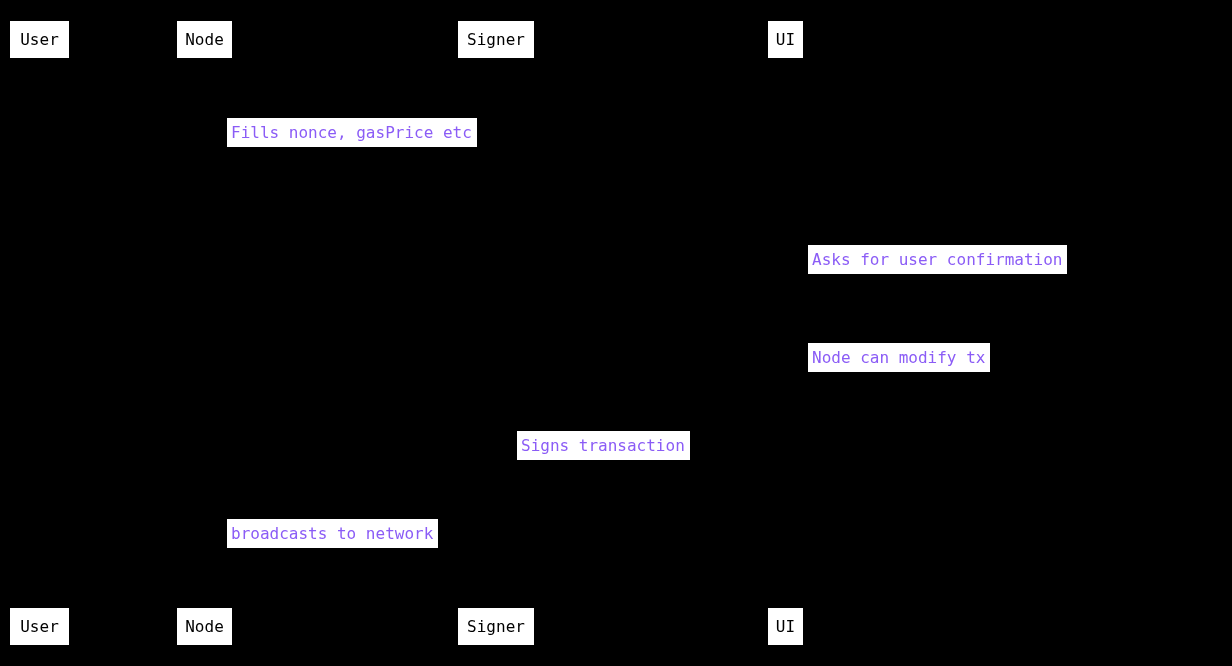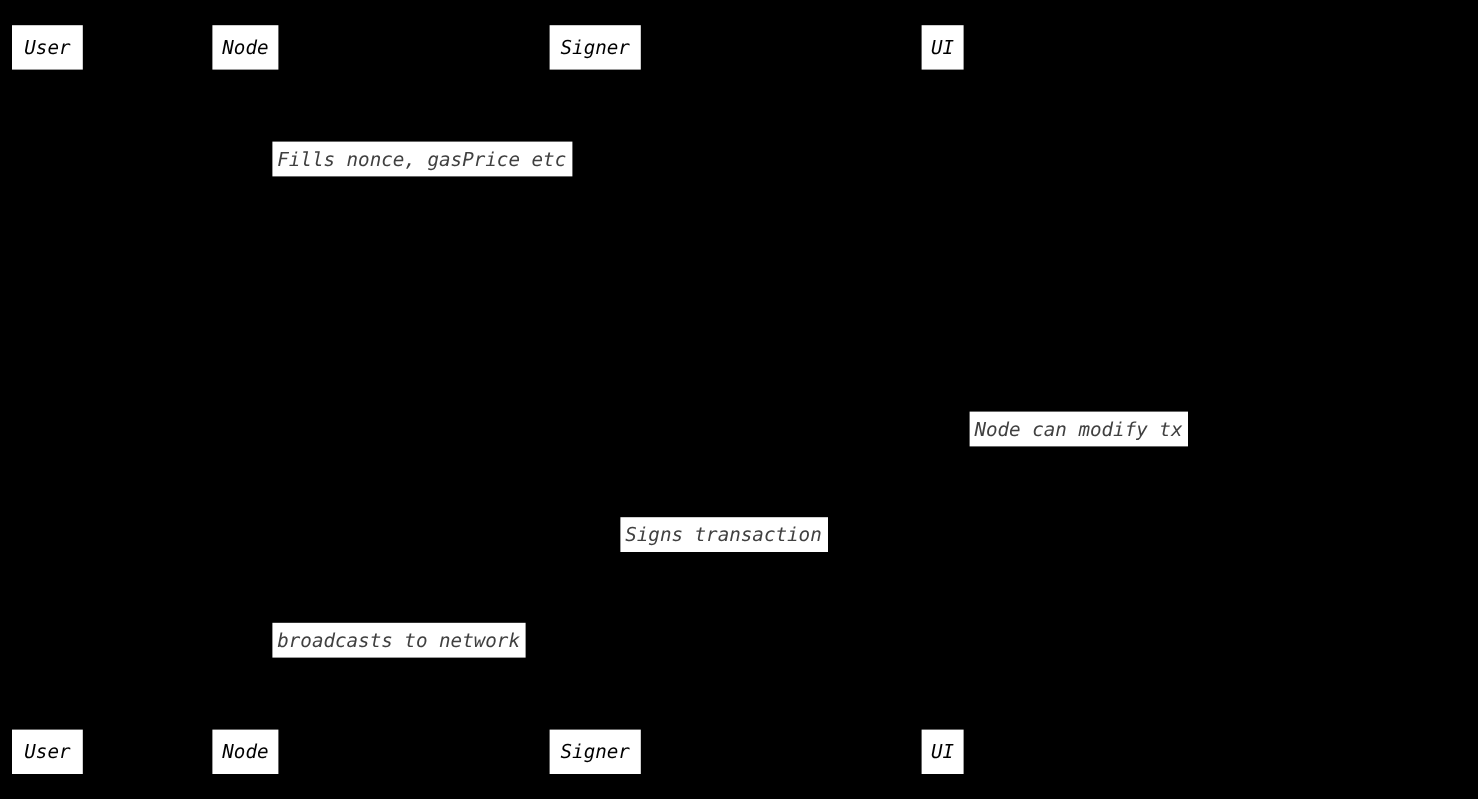--- a/index.html
+++ b/index.html
@@ -14,7 +14,6 @@
     background: #000000;
     font-family: "DejaVu Sans Mono", "Liberation Mono", monospace;
     overflow: hidden;
-    font-style: italic;
   }
   .participant {
     position: absolute;

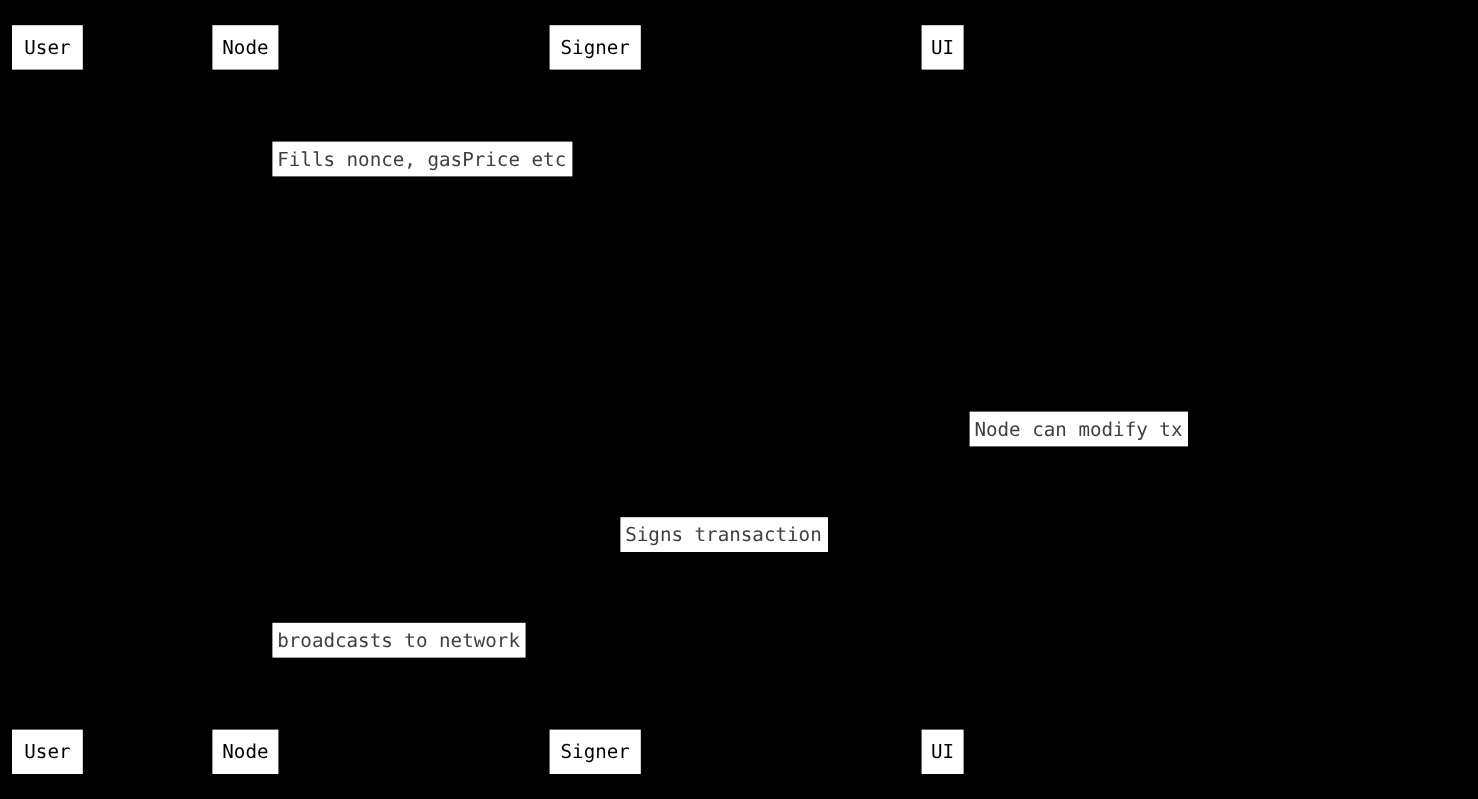--- a/index.html
+++ b/index.html
@@ -31,7 +31,7 @@
     position: absolute;
     height: 29px;
     background: #ffffff;
-    color: #404040;
+    color: #8b5cf6;
     font-size: 16px;
     line-height: 29px;
     text-align: left;

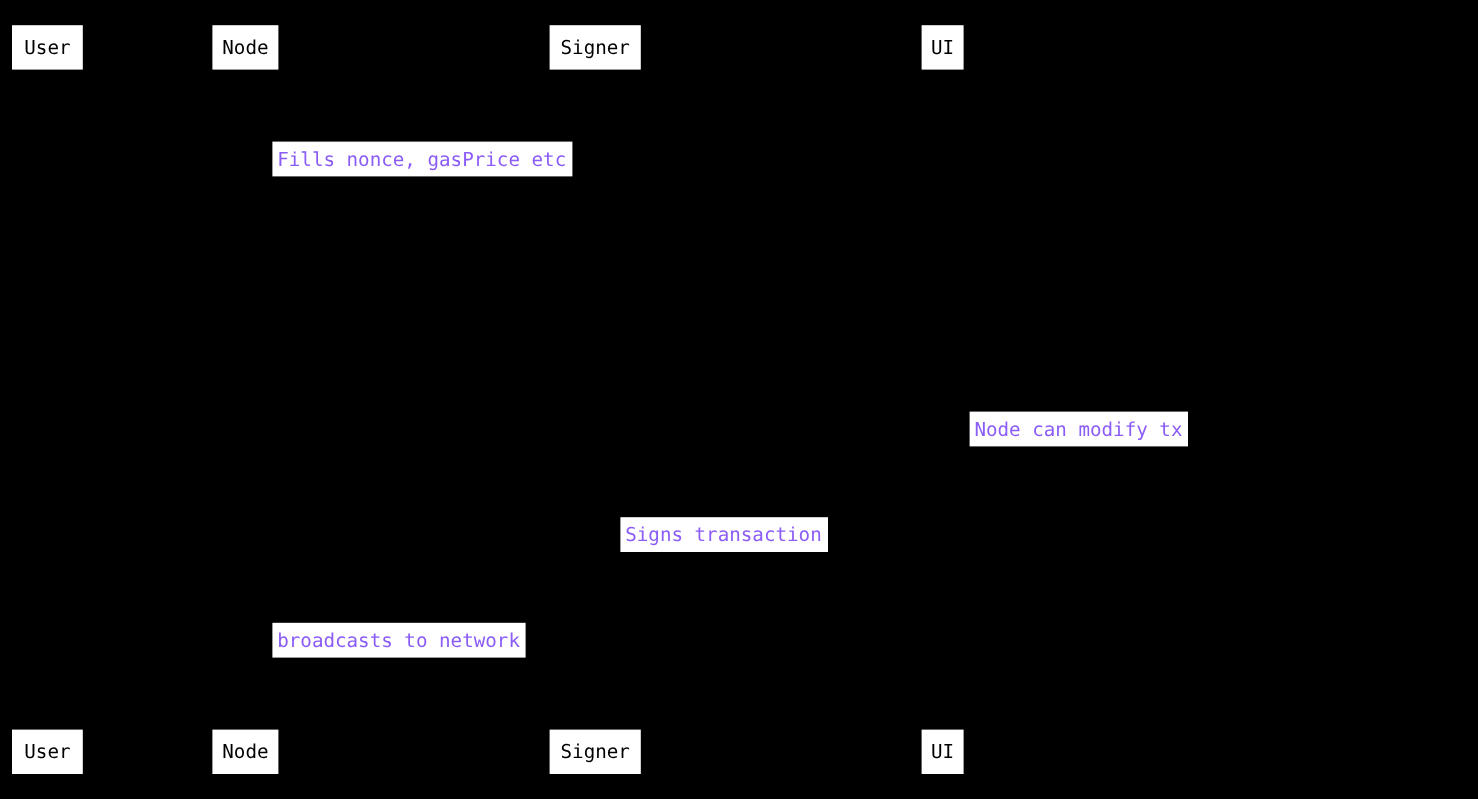--- a/index.html
+++ b/index.html
@@ -69,6 +69,7 @@
   <div class="participant p-ui-top">UI</div>
 
   <div class="message m-fills">Fills nonce, gasPrice etc</div>
+  <div class="message m-asks">Asks for user confirmation</div>
   <div class="message m-modify">Node can modify tx</div>
   <div class="message m-signs">Signs transaction</div>
   <div class="message m-broadcast">broadcasts to network</div>

